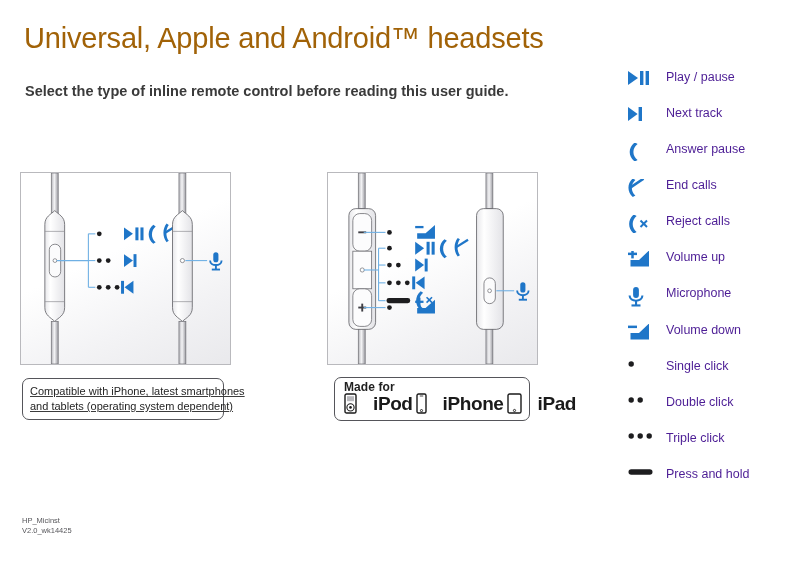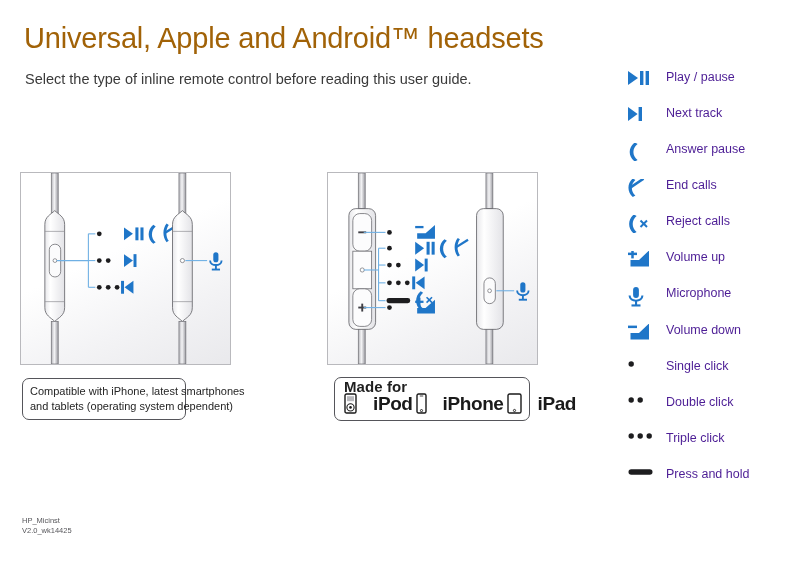--- a/index.html
+++ b/index.html
@@ -30,9 +30,9 @@
   #page-subtitle {
     position: absolute;
     left: 25px;
-    top: 71px;
+    top: 83px;
     font-size: 14.5px;
-    font-weight: 400;
+    font-weight: 700;
     color: #3a3a3a;
     white-space: nowrap;
   }

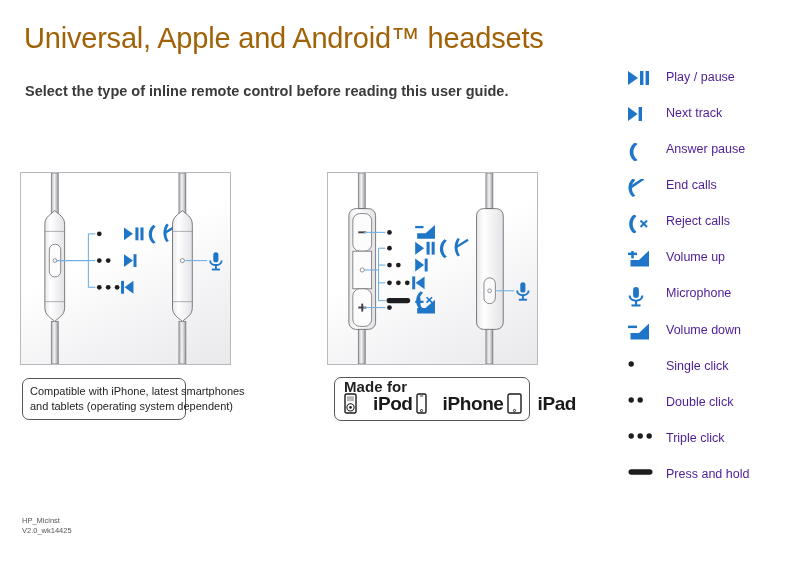--- a/index.html
+++ b/index.html
@@ -69,9 +69,10 @@
   #caption-universal {
     left: 22px;
     top: 378px;
-    width: 164px;
+    width: 202px;
     height: 42px;
     padding: 5px 7px 0 7px;
+    text-decoration: underline;
   }
   #caption-universal .cap-line {
     font-size: 11px;

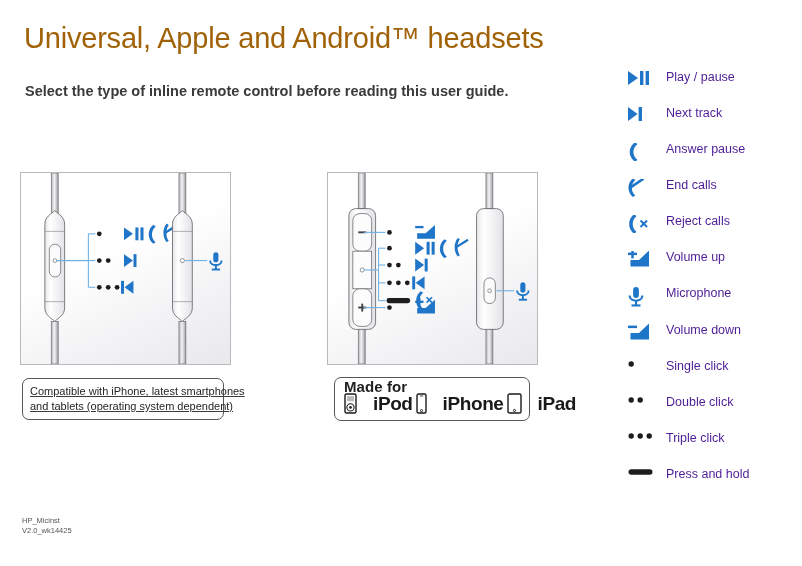--- a/index.html
+++ b/index.html
@@ -88,7 +88,7 @@
     padding: 4px 0 0 9px;
   }
   #made-for-label {
-    font-size: 15px;
+    font-size: 12px;
     font-weight: 700;
     color: #1f1f1f;
     line-height: 10px;

